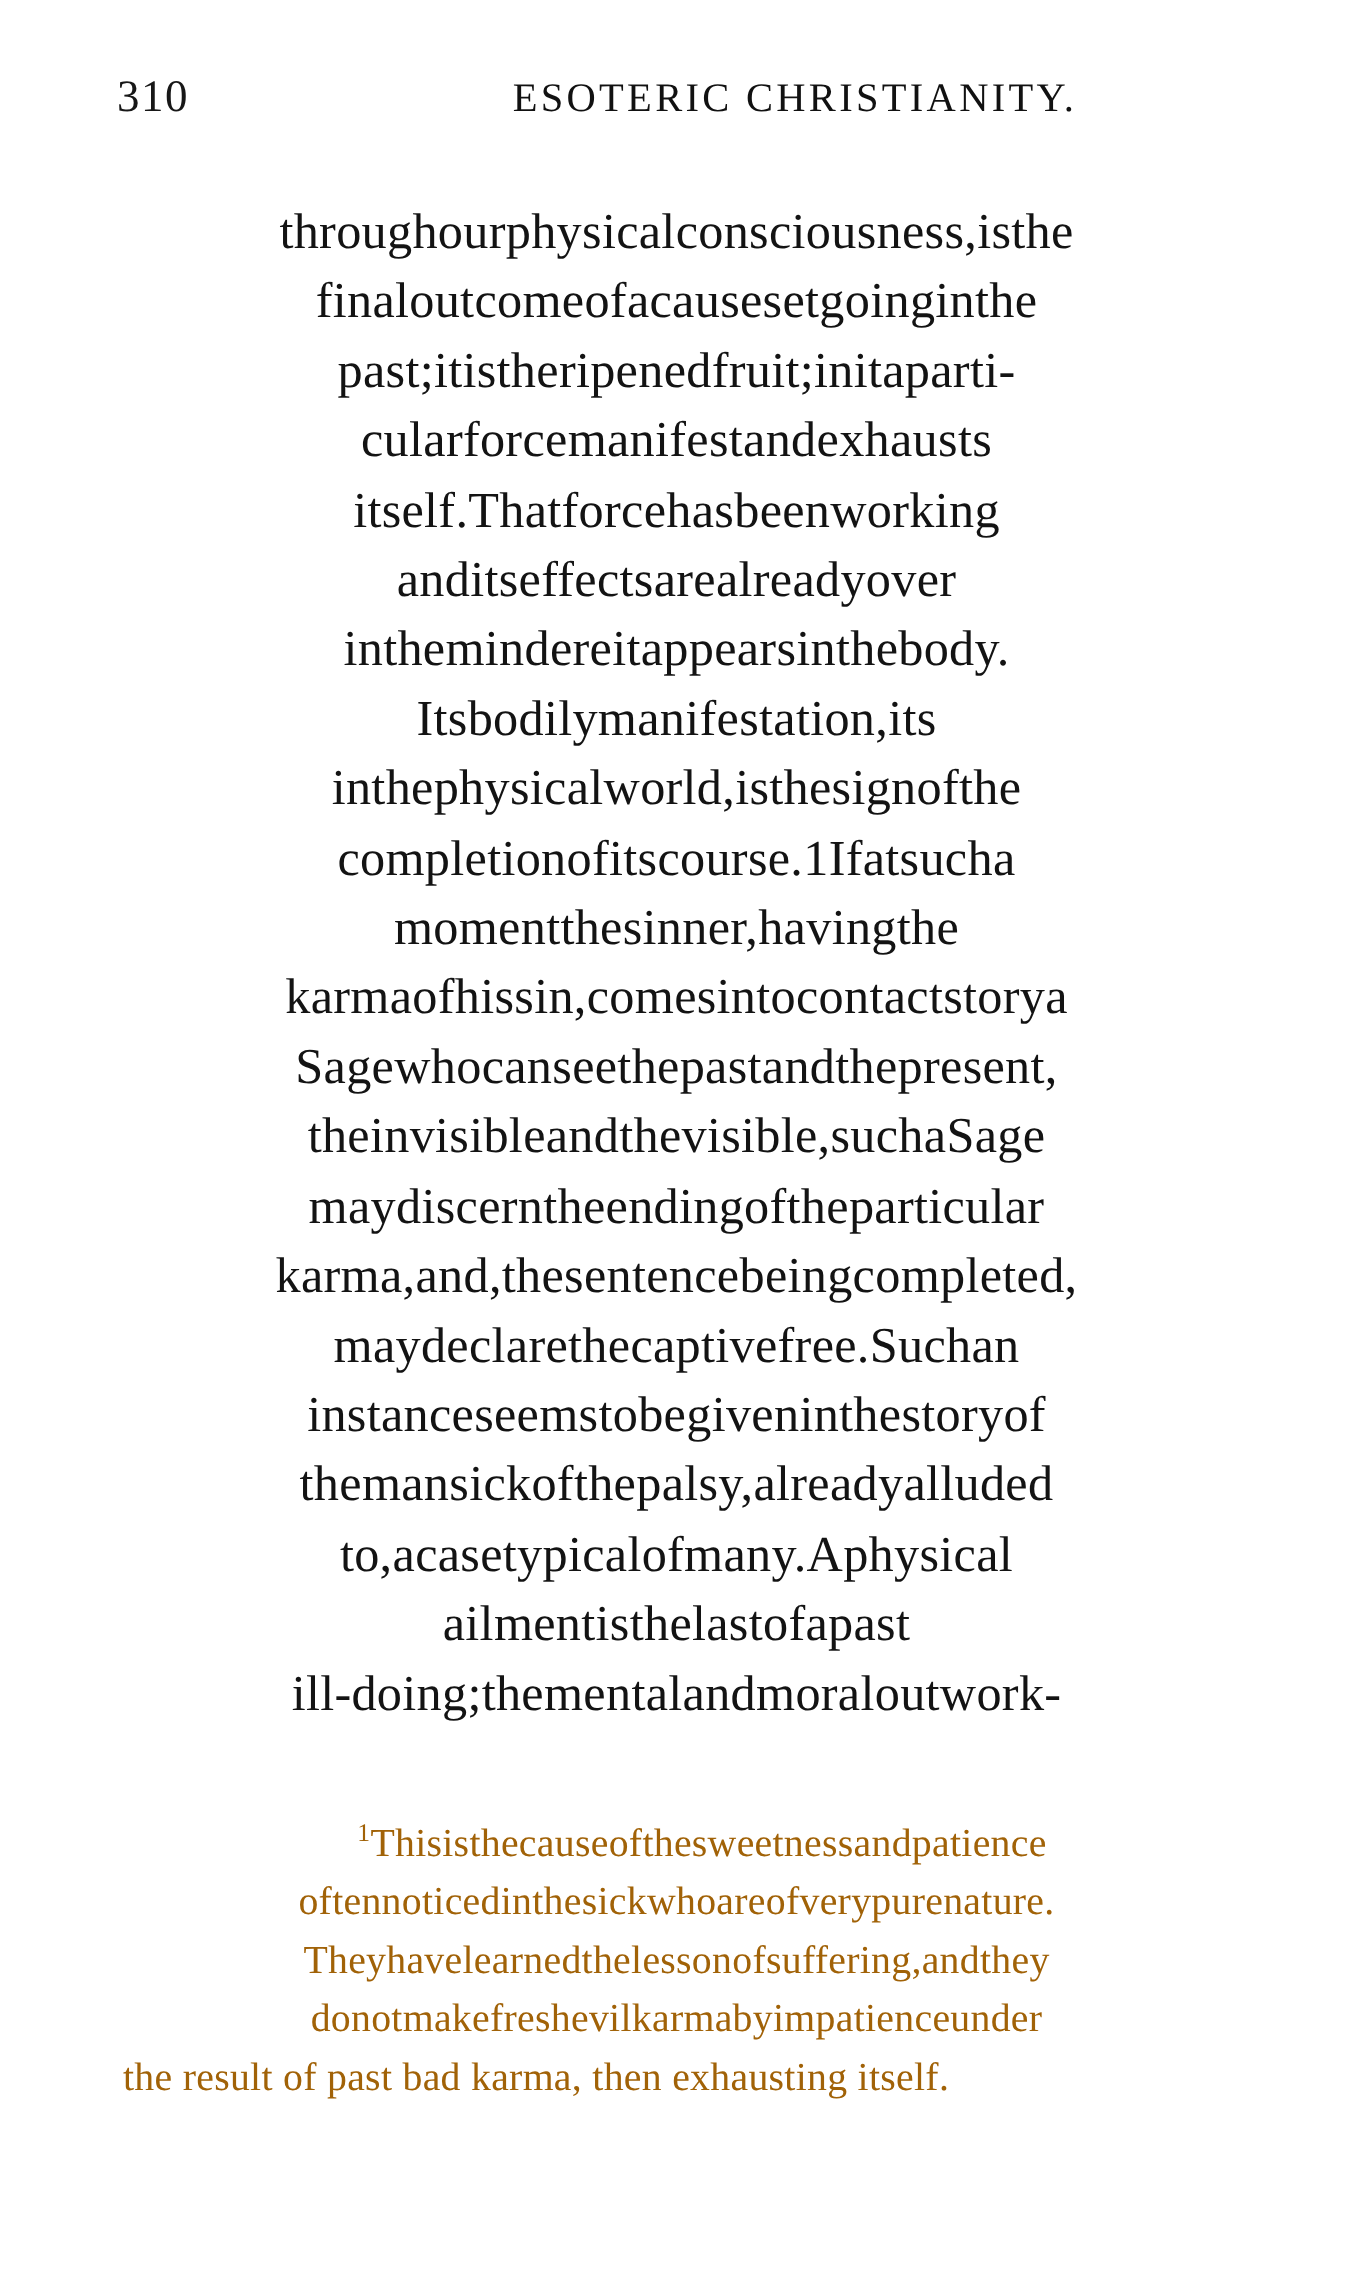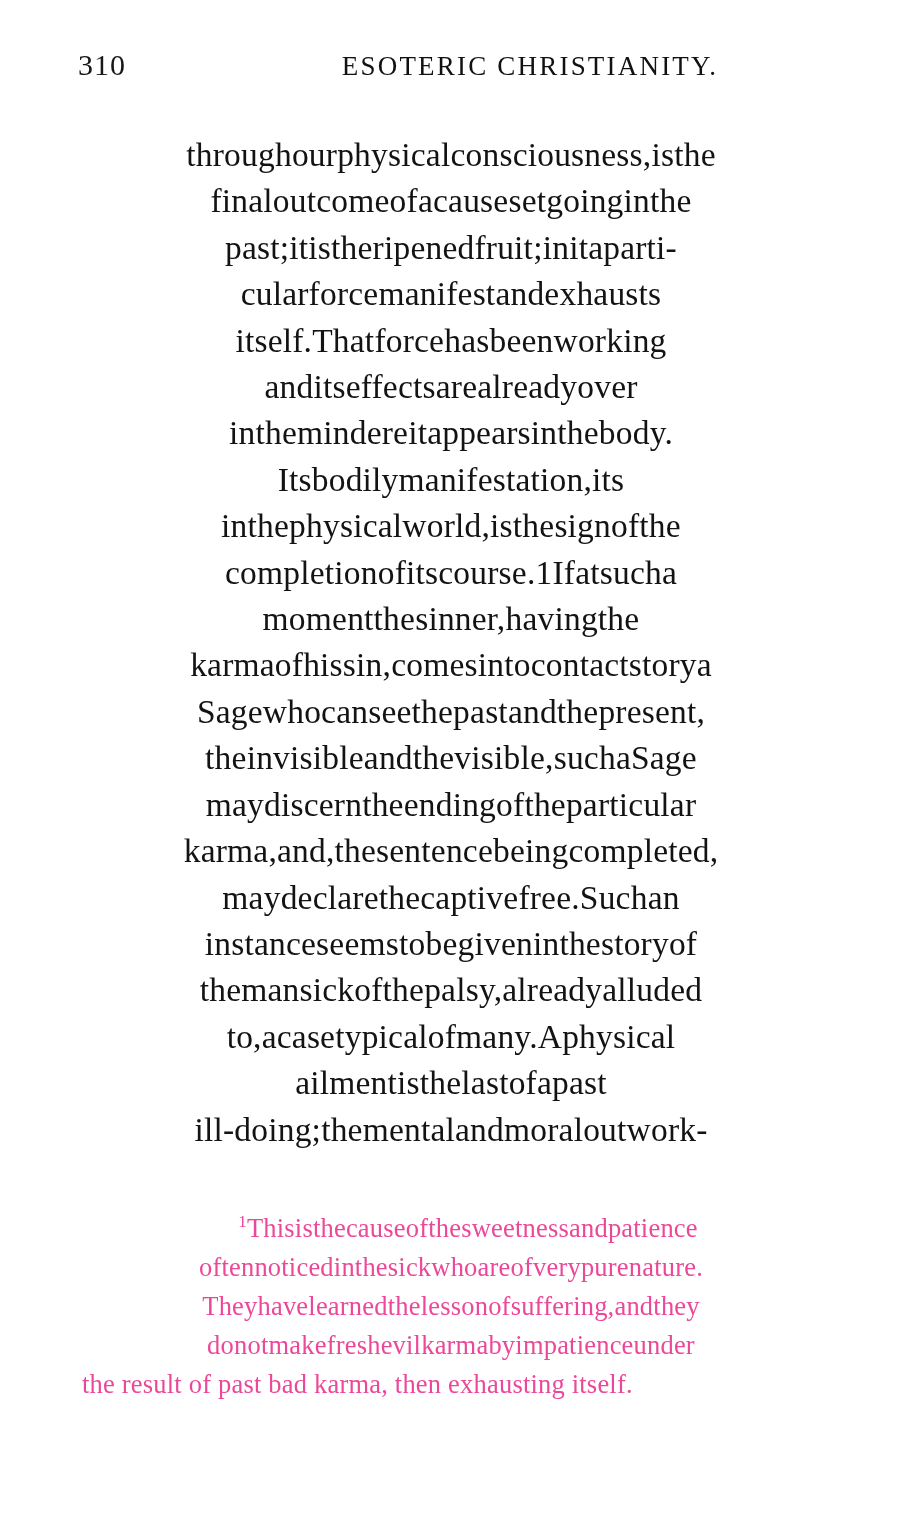--- a/index.html
+++ b/index.html
@@ -81,7 +81,7 @@
     margin: 0;
     font-size: 26.5px;
     line-height: 39px;
-    color: #ec4899;
+    color: #a16207;
     text-align: justify;
     letter-spacing: 0.2px;
   }

